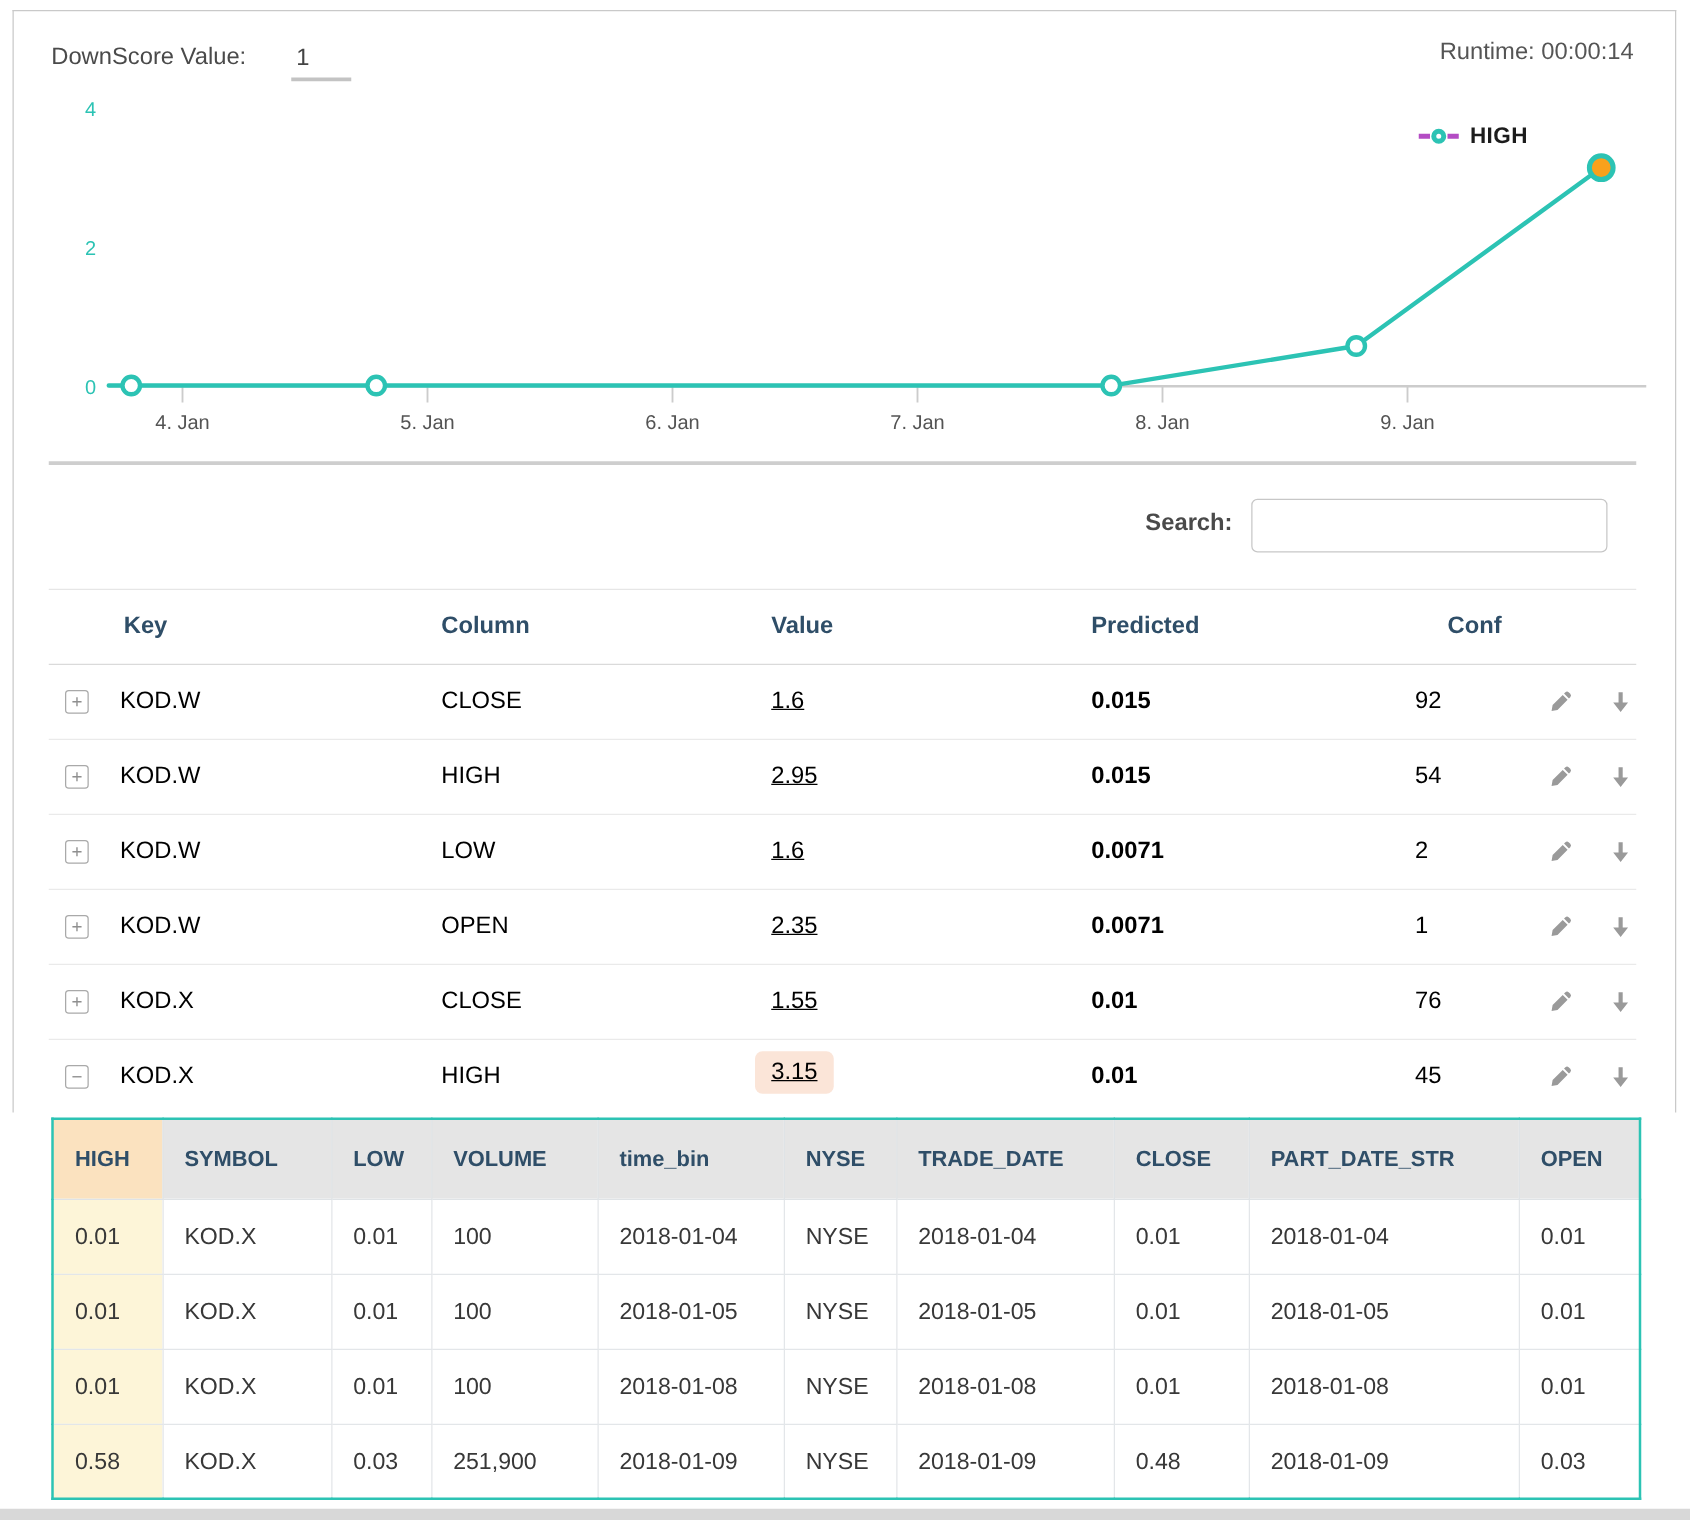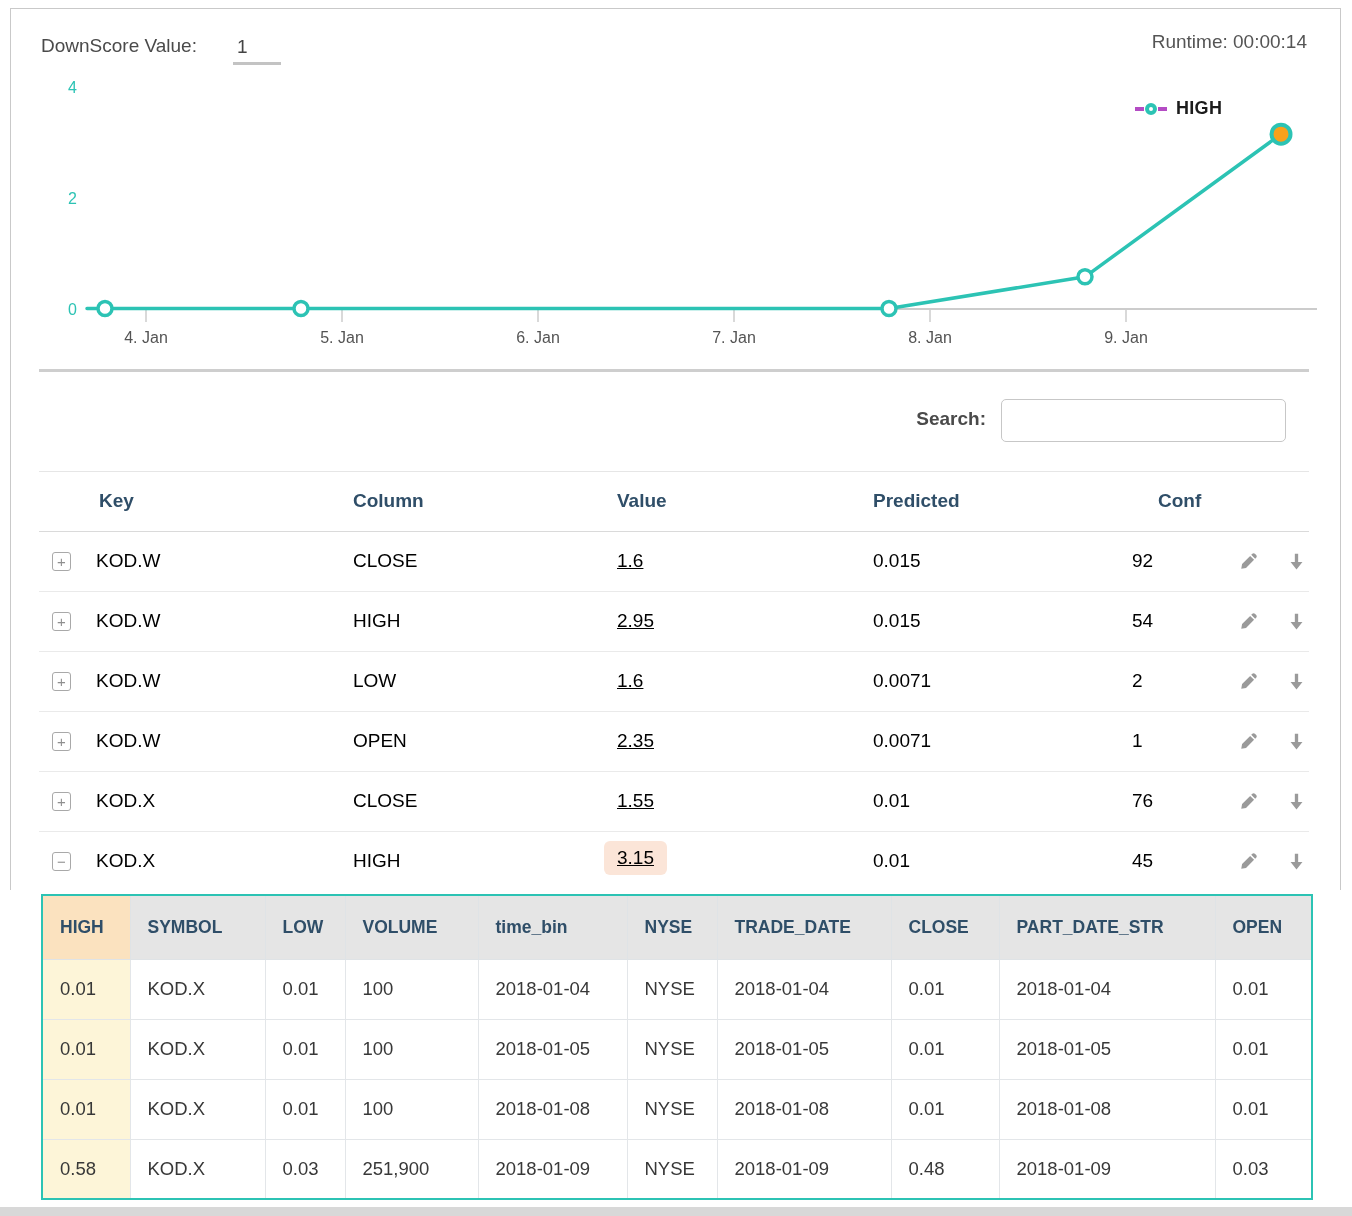--- a/index.html
+++ b/index.html
@@ -55,7 +55,7 @@
   .mt-row:last-child { border-bottom: none; }
   .mt-row span.cell { position: absolute; top: 18px; font-size: 19px; color: #000000; }
   .c-key { left: 57px; } .c-col { left: 314px; } .c-val { left: 578px; text-decoration: underline; }
-  .c-pred { left: 834px; } .c-conf { left: 1093px; }
+  .c-pred { left: 834px; font-weight: bold; } .c-conf { left: 1093px; }
   .h-key { left: 60px; } .h-col { left: 314px; } .h-val { left: 578px; }
   .h-pred { left: 834px; } .h-conf { left: 1119px; }
   .expander {

